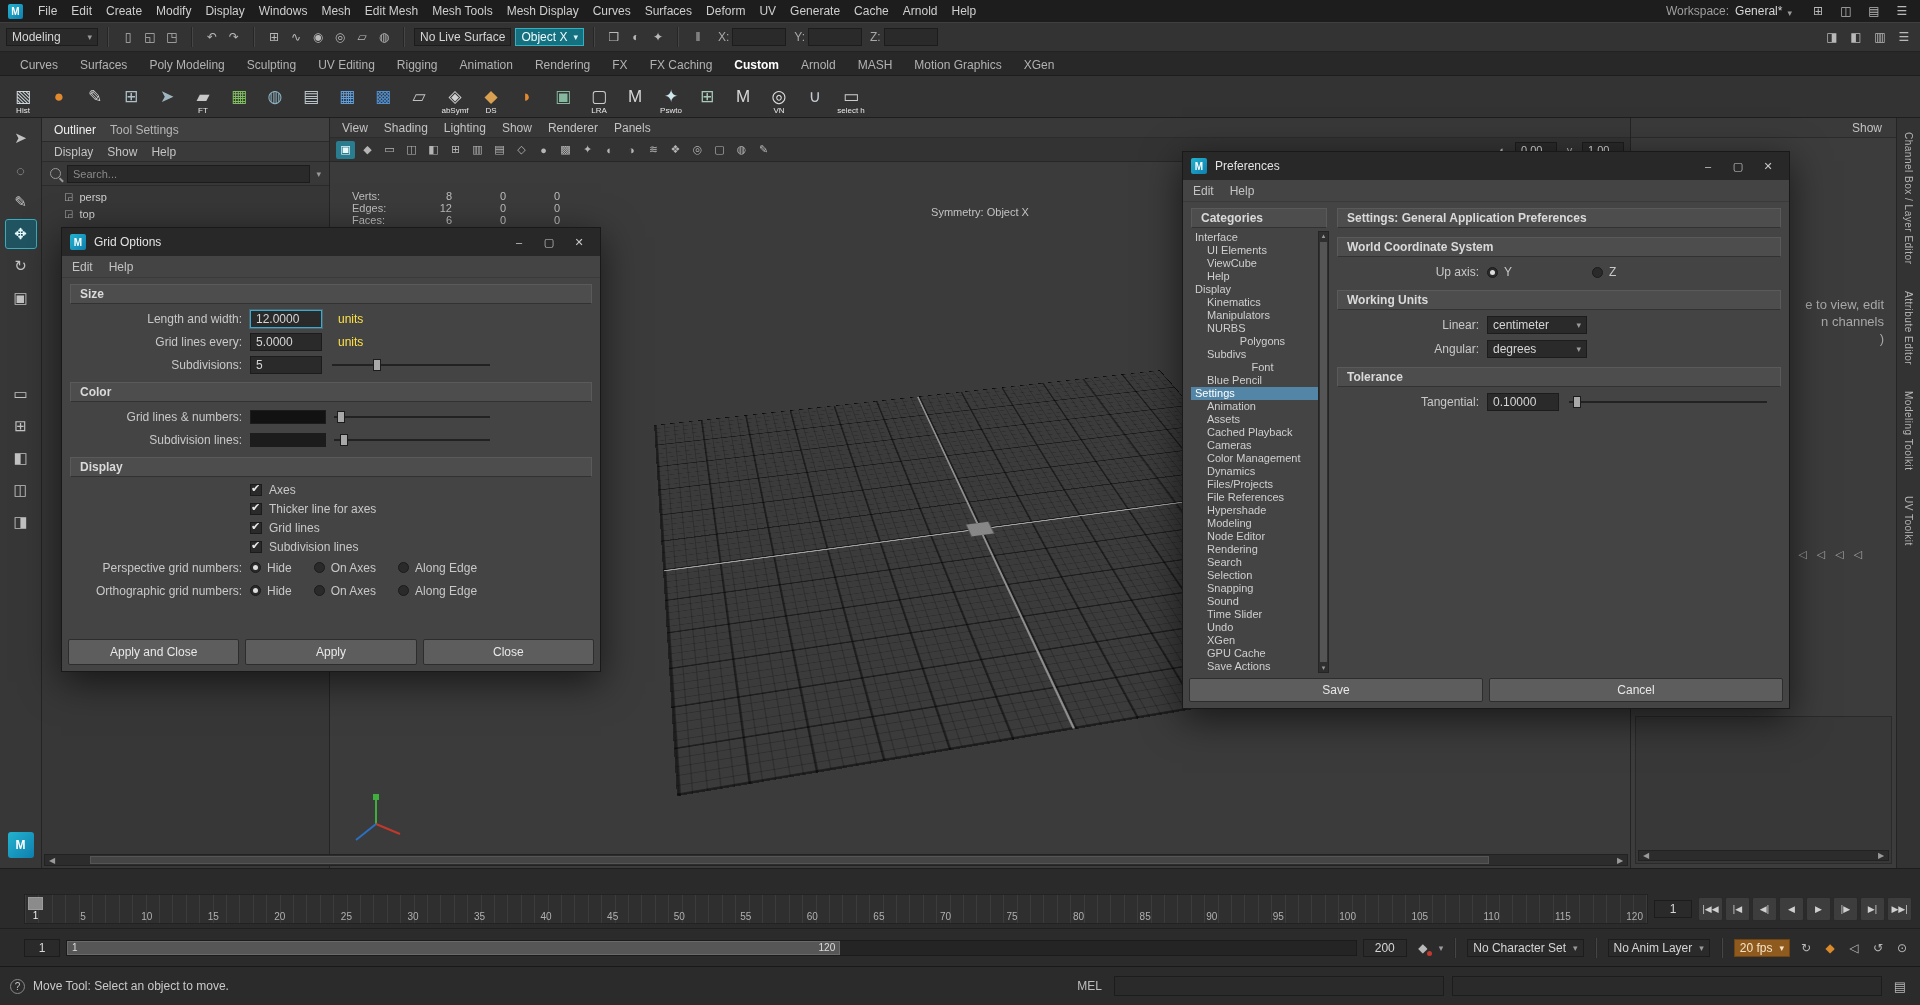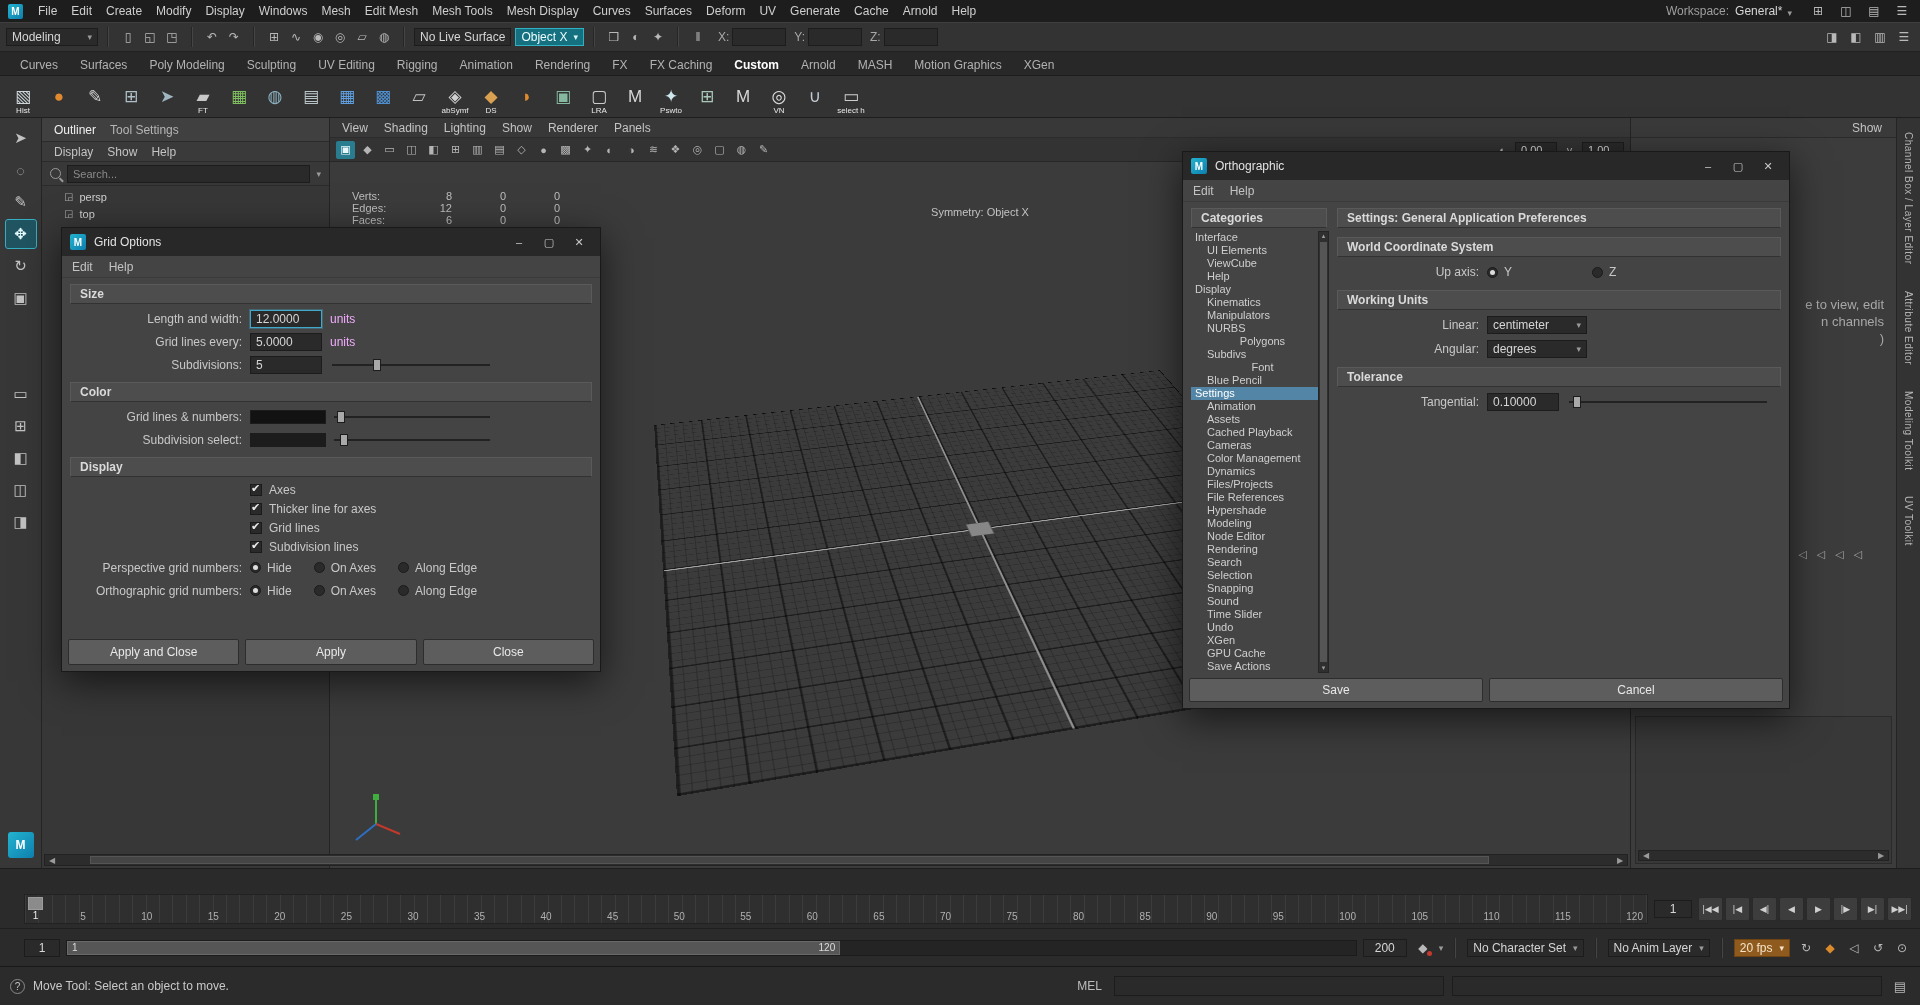--- a/index.html
+++ b/index.html
@@ -823,7 +823,7 @@
   <div class="dlg pref-dlg">
     <div class="dlg-title">
       <span class="dlg-icon">M</span>
-      <span class="dlg-title-text">Orthographic</span>
+      <span class="dlg-title-text">Preferences</span>
       <span class="win-btns">
         <span class="win-btn">–</span>
         <span class="win-btn">▢</span>

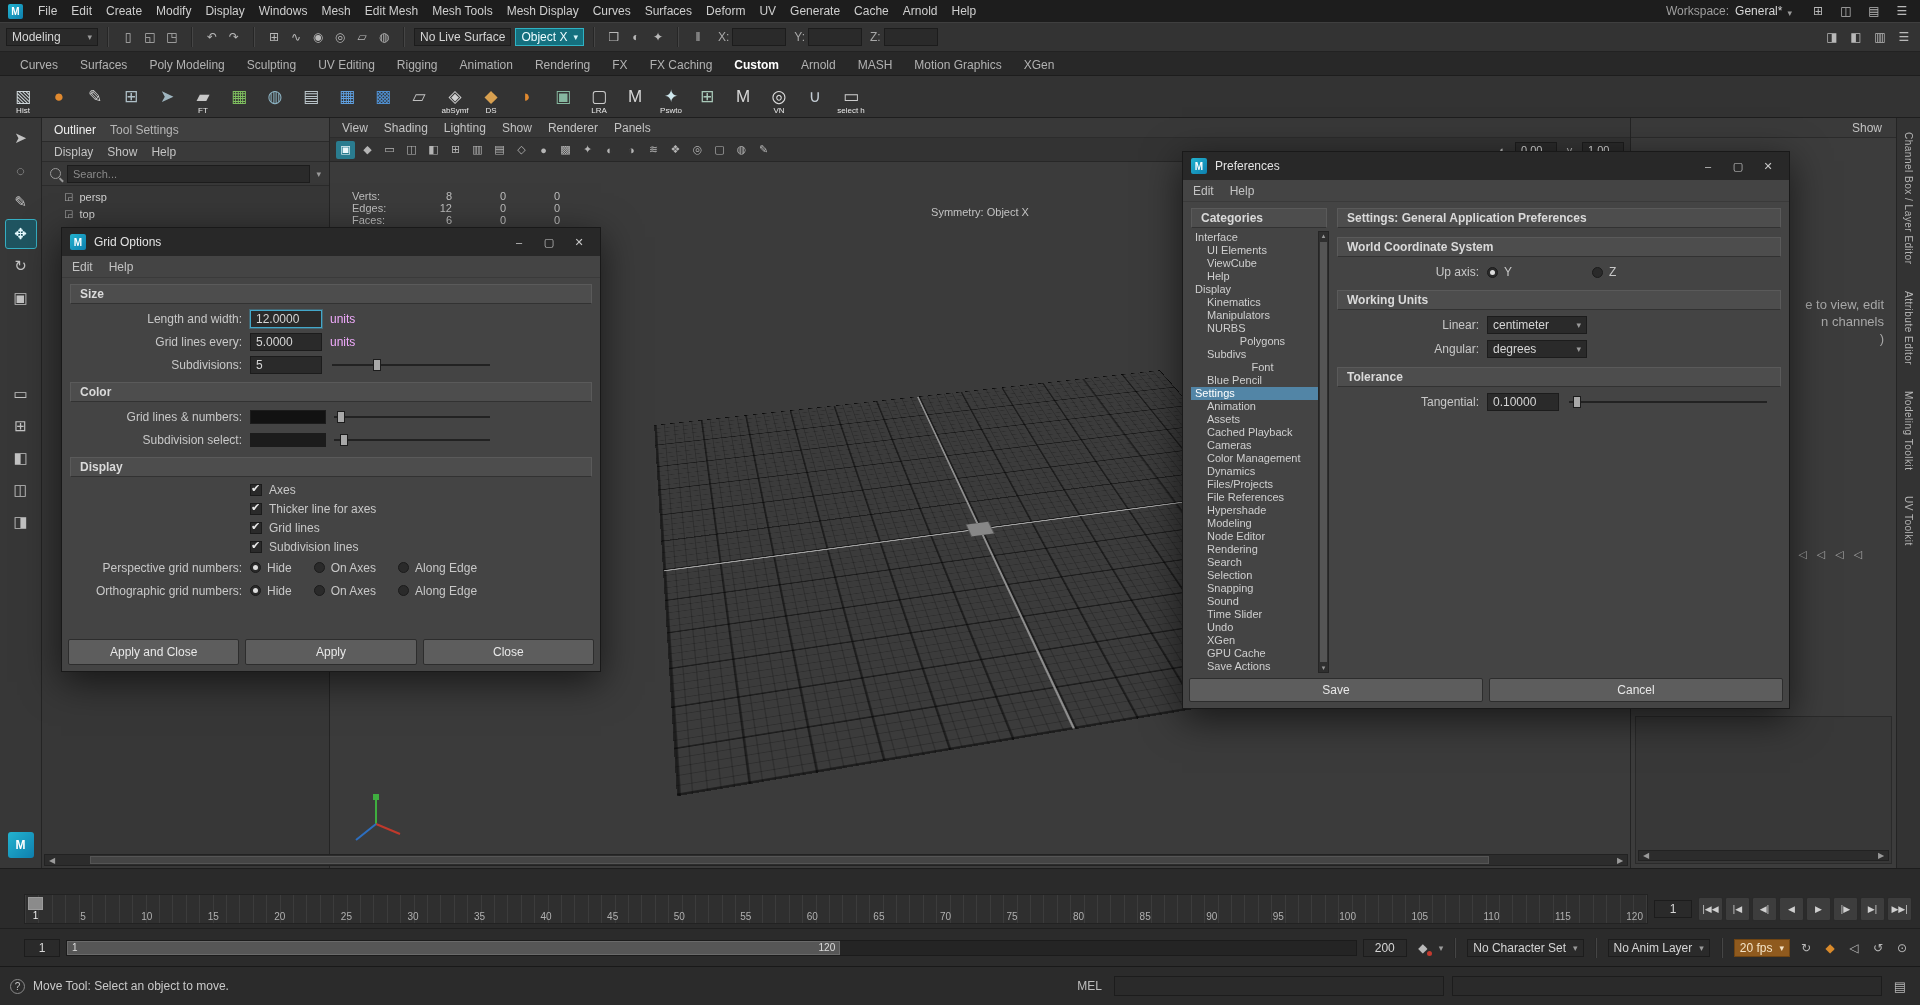--- a/index.html
+++ b/index.html
@@ -171,7 +171,7 @@
   .form-row{height:23px;display:flex;align-items:center;padding-left:8px}
   .flabel{width:180px;text-align:right;padding-right:8px;color:#c8c8c8;flex:none}
   .flabel.pw{width:150px}
-  .funits{margin-left:8px;color:#f0abfc}
+  .funits{margin-left:16px;color:#fde047}
   .nfield{width:72px}
   .nfield.focus{border:1px solid #43a7c9;box-shadow:0 0 0 1px rgba(67,167,201,.35)}
   .slider{position:relative;height:14px;flex:1;margin-right:110px}

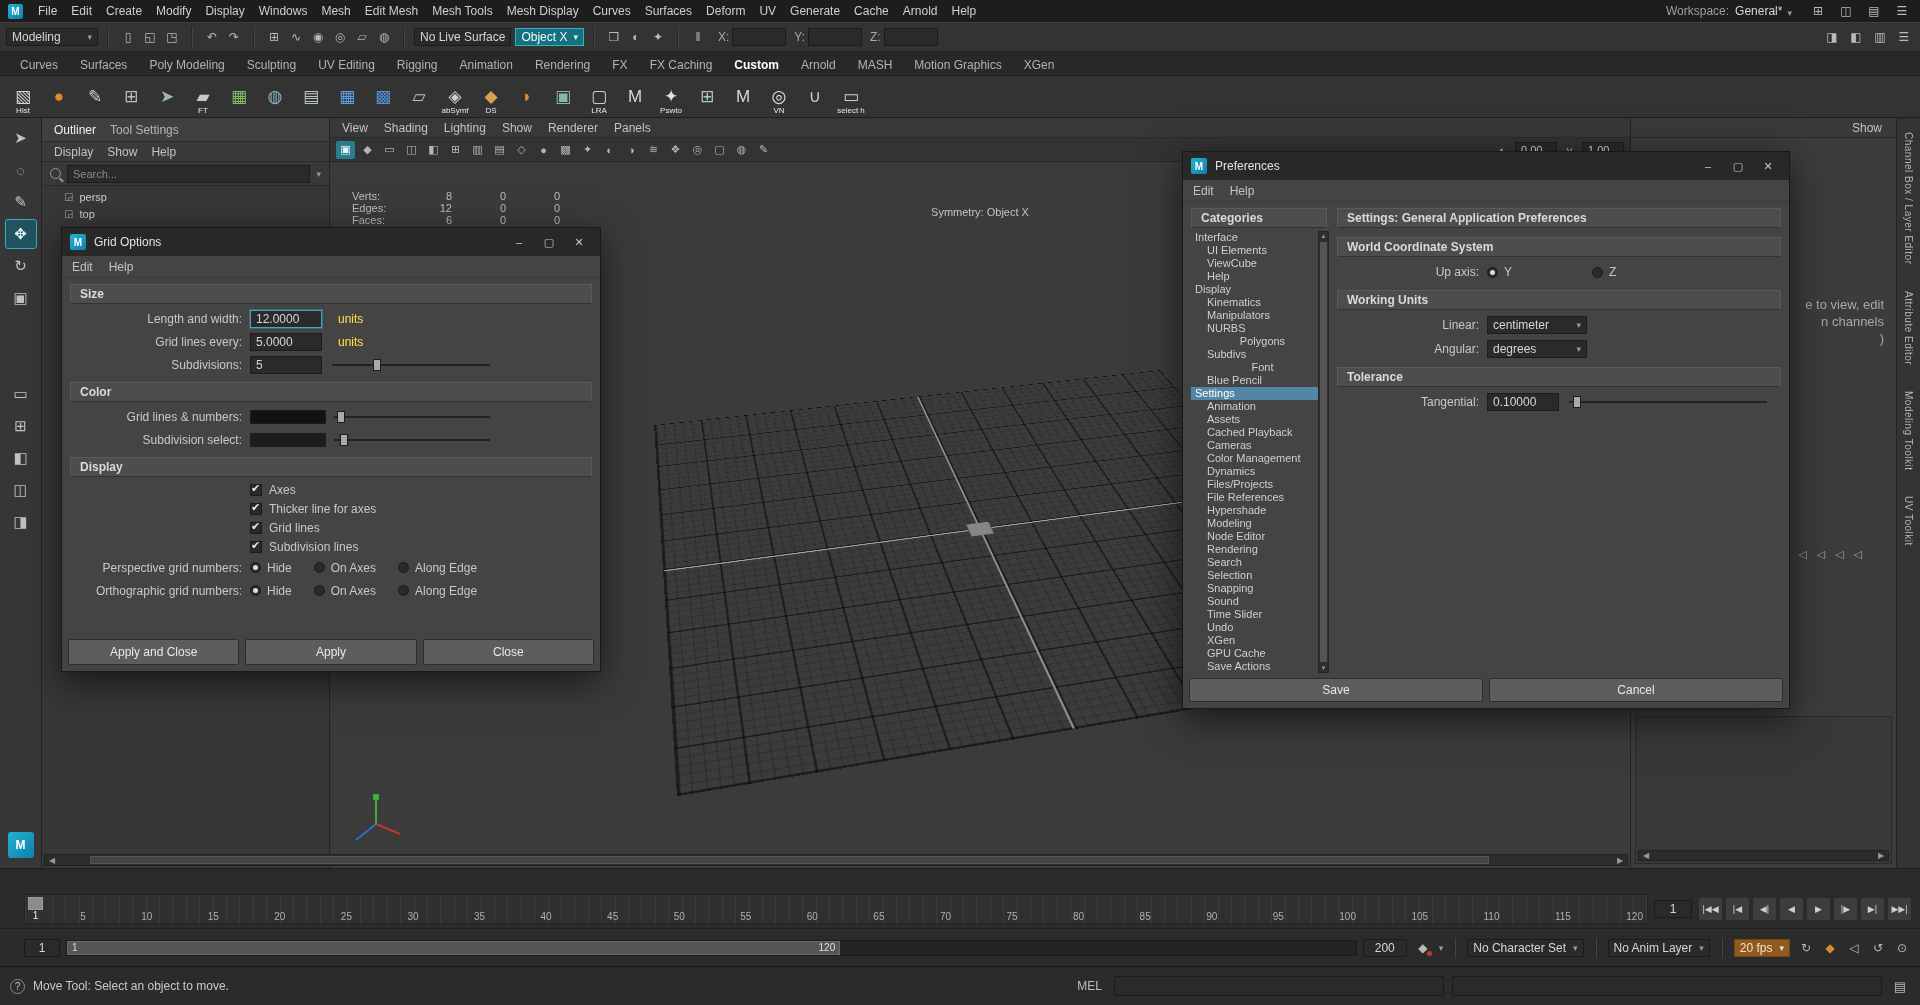--- a/index.html
+++ b/index.html
@@ -749,7 +749,7 @@
           </span>
       </div>
       <div class="form-row">
-        <span class="flabel">Subdivision select:</span>
+        <span class="flabel">Subdivision lines:</span>
         <span class="swatch" style="background:#1c1c1c"></span>
         <span class="slider">
             <span class="handle" style="left:4%"></span>

